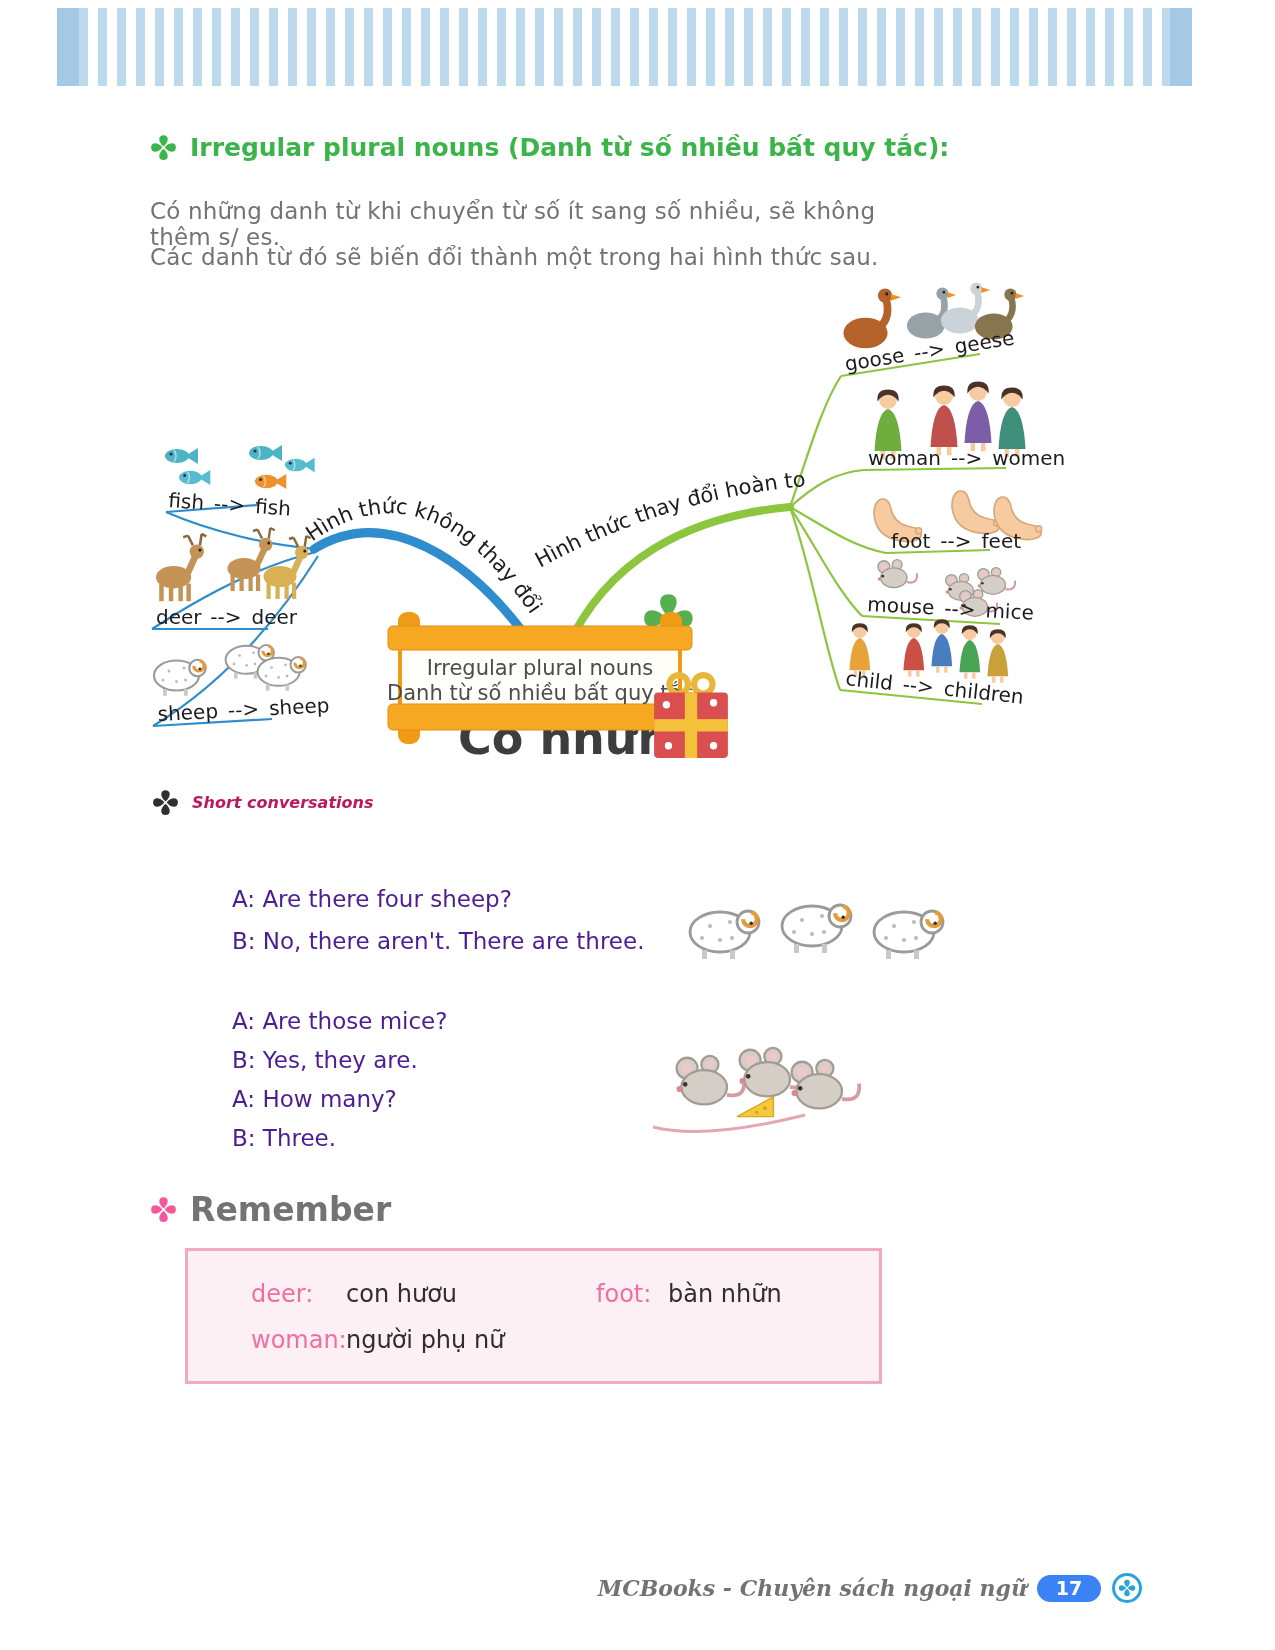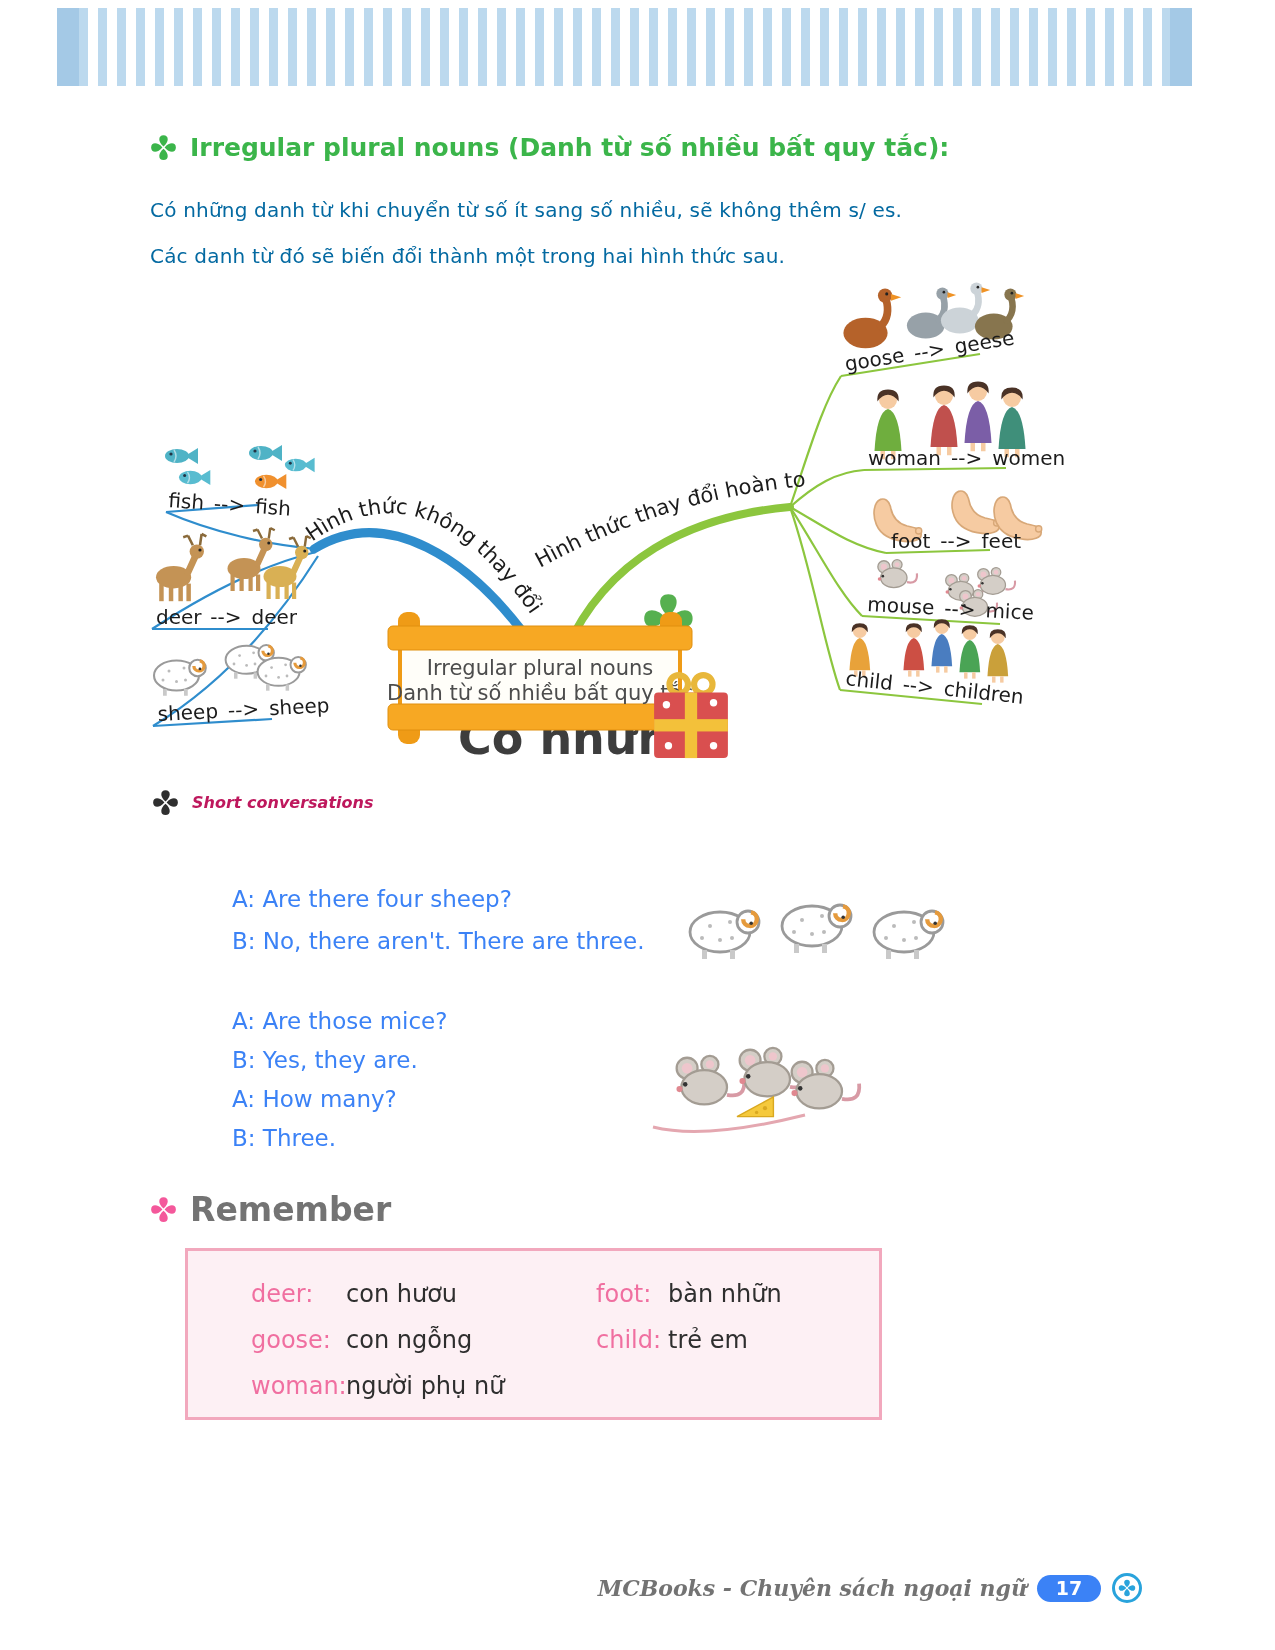--- a/index.html
+++ b/index.html
@@ -18,7 +18,7 @@
   #head-conversations { left:152px; top:789px; color:#be185d; font-size:16px; font-style:italic; }
   #head-remember { left:150px; top:1190px; color:#737373; font-size:33px; }
 
-  .intro-line { position:absolute; left:150px; font-size:20px; color:#0369a1; letter-spacing:0.2px; margin:0; }
+  .intro-line { position:absolute; left:150px; font-size:23px; color:#737373; letter-spacing:0.2px; margin:0; }
   #intro1 { top:198px; width:780px; }
   #intro2 { top:244px; width:780px; }
 

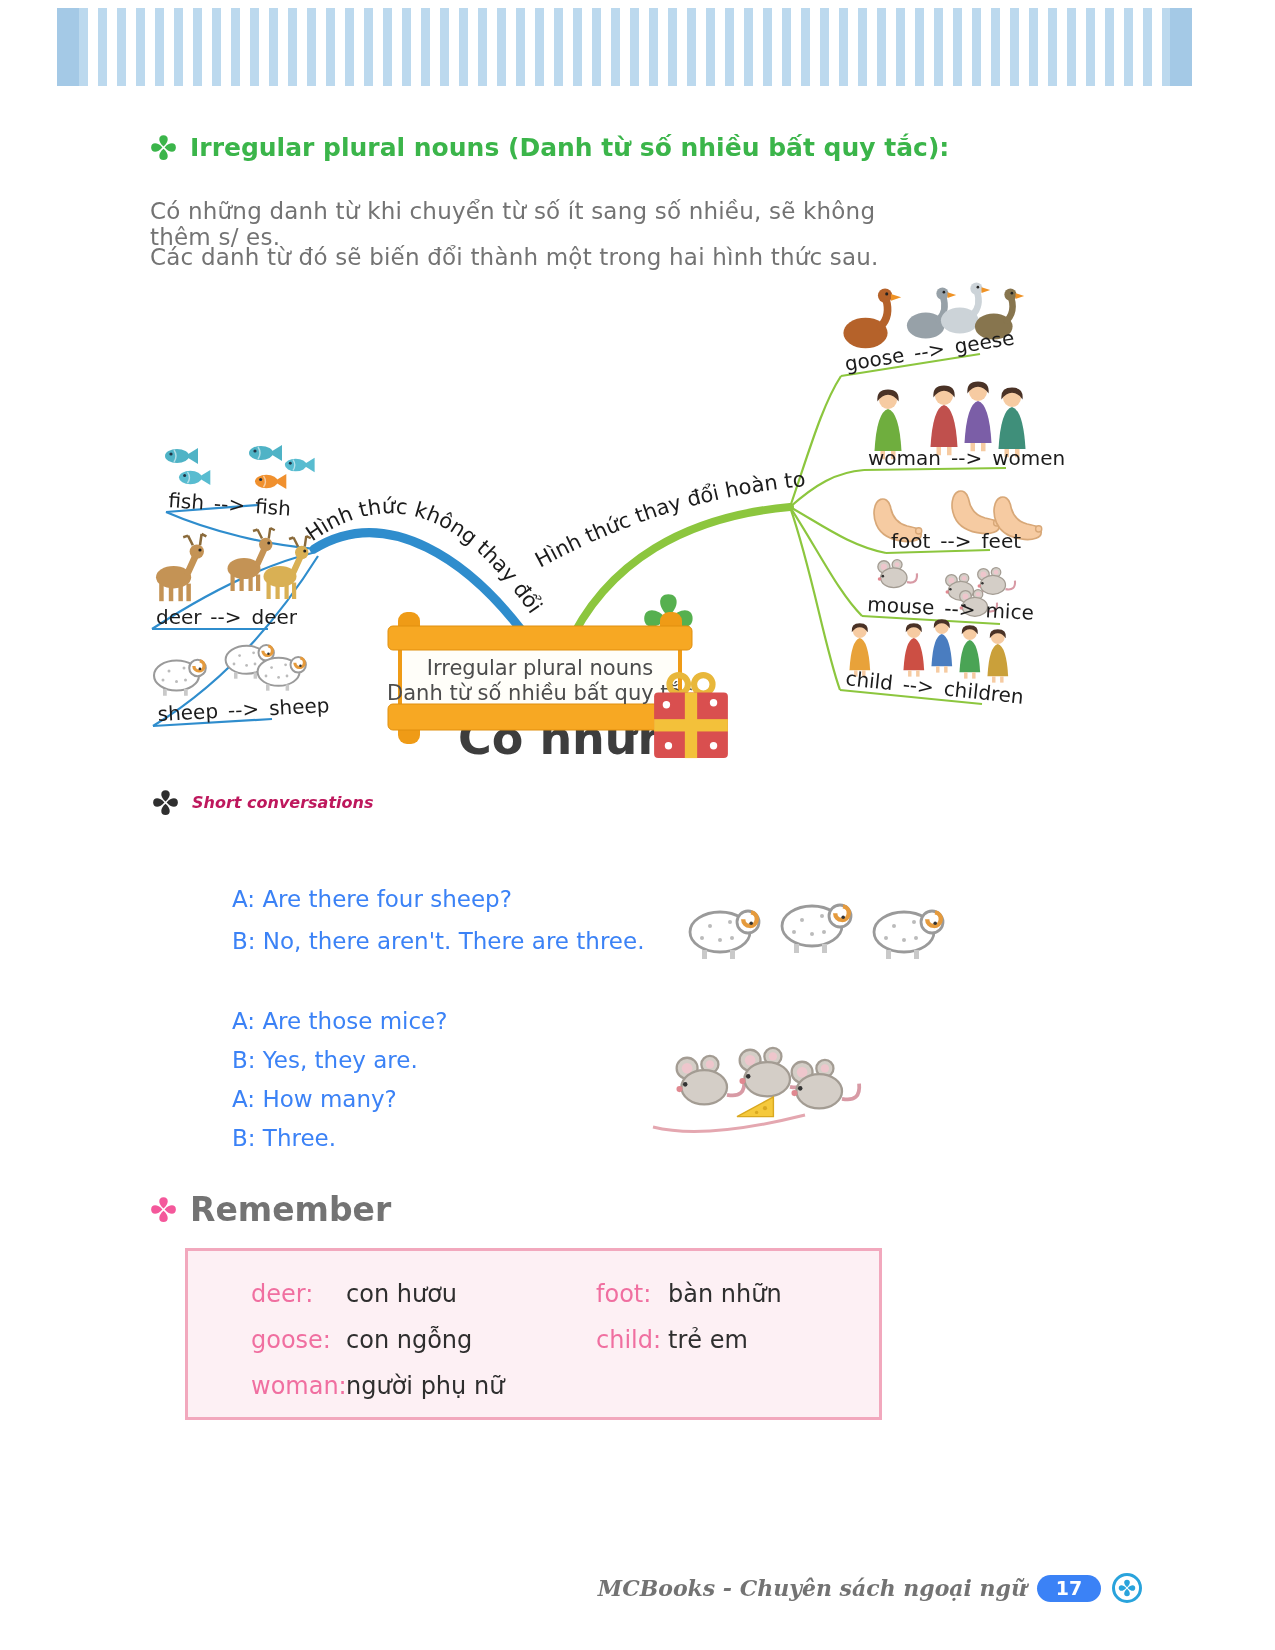--- a/index.html
+++ b/index.html
@@ -29,7 +29,7 @@
   .center-line { font-size:21px; fill:#4c4c4c; text-anchor:middle; }
   .bg-text { font-size:46px; font-weight:bold; fill:#3d3d3d; }
 
-  .dialog { position:absolute; left:232px; font-size:23px; color:#3b82f6; }
+  .dialog { position:absolute; left:232px; font-size:23px; color:#4c1d95; }
   #dialog1 { top:886px; }
   #dialog1 p { margin:0 0 16px 0; }
   #dialog2 { top:1008px; }

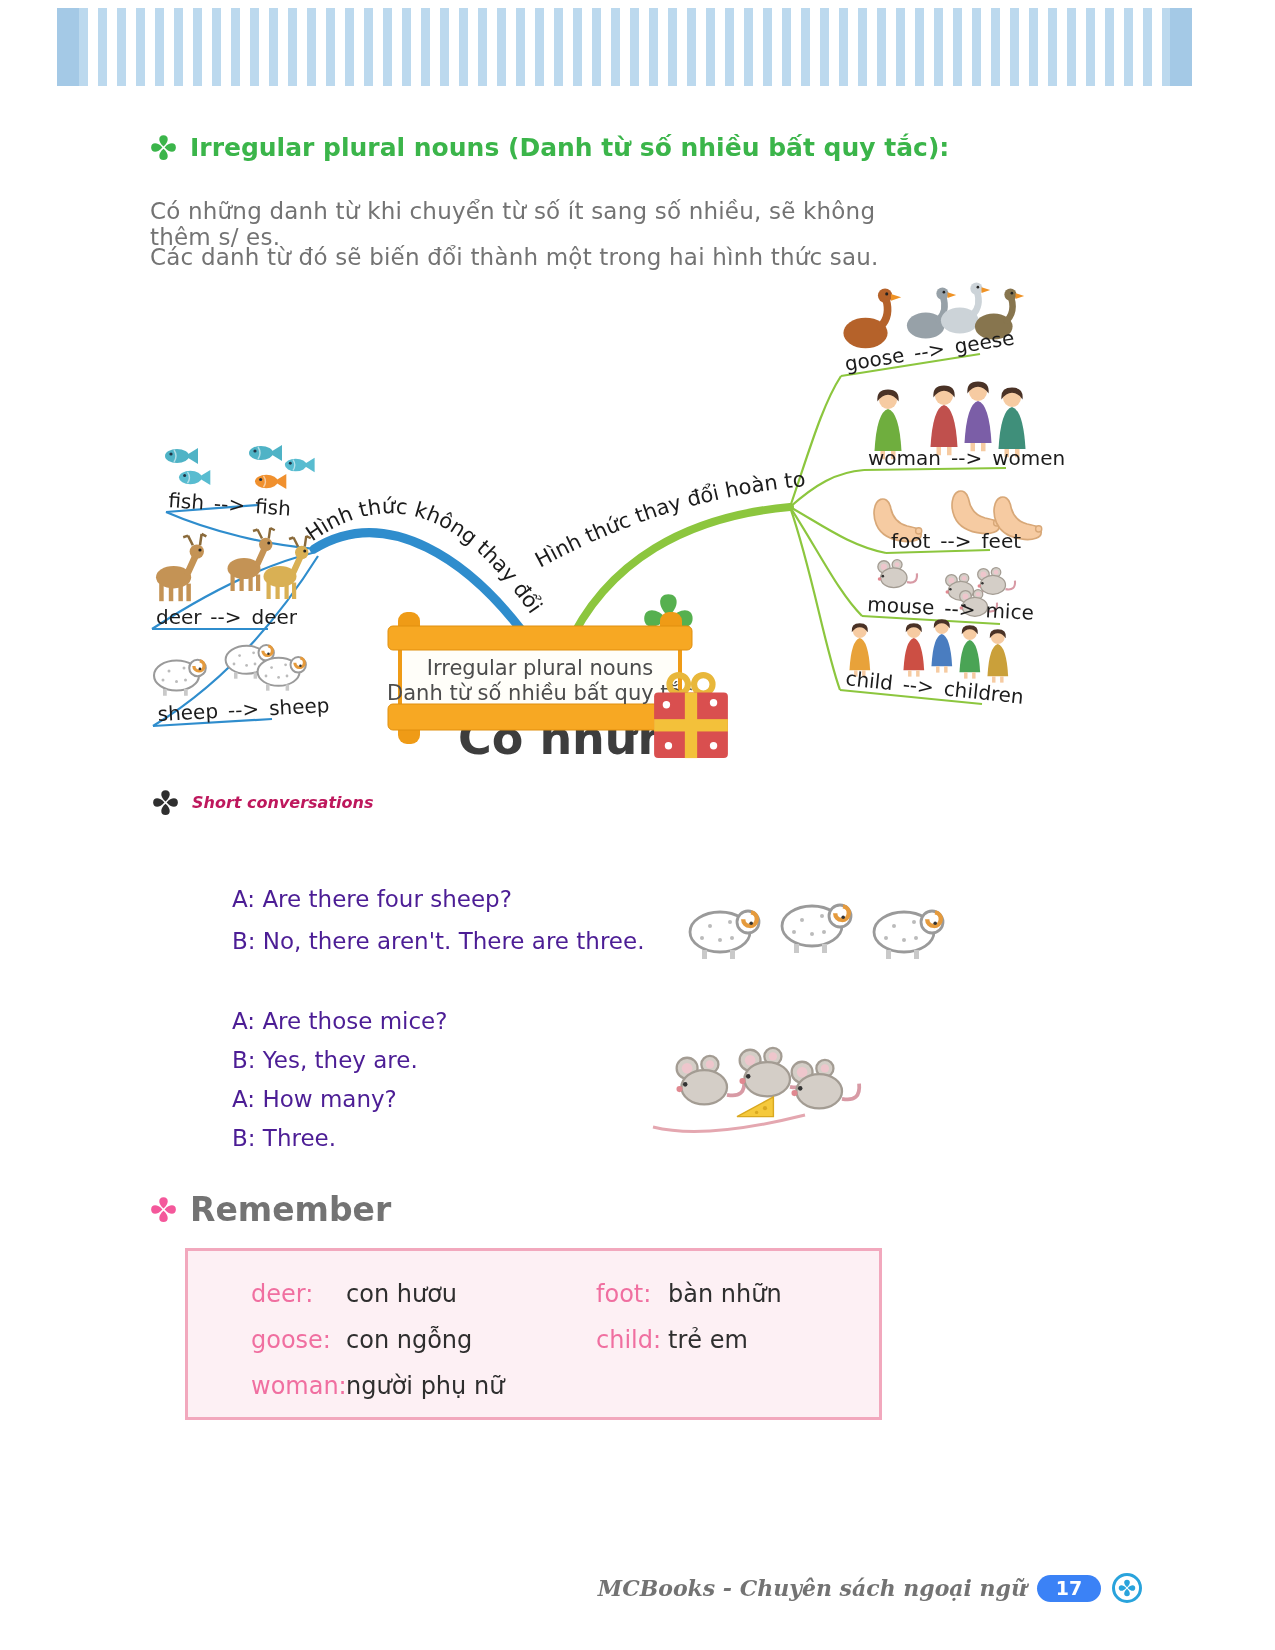--- a/index.html
+++ b/index.html
@@ -39,7 +39,7 @@
   .mice-art { position:absolute; left:645px; top:1035px; width:225px; height:100px; }
 
   .remember-box {
-    position:absolute; left:185px; top:1248px; width:697px; height:172px;
+    position:absolute; left:185px; top:1248px; width:697px; height:136px;
     border:3px solid #f2a8bd; background:#fdf0f4; box-sizing:border-box; padding-top:20px;
   }
   .r-row { display:grid; grid-template-columns:95px 250px 72px auto; padding-left:63px; height:46px; align-items:center; font-size:24px; }

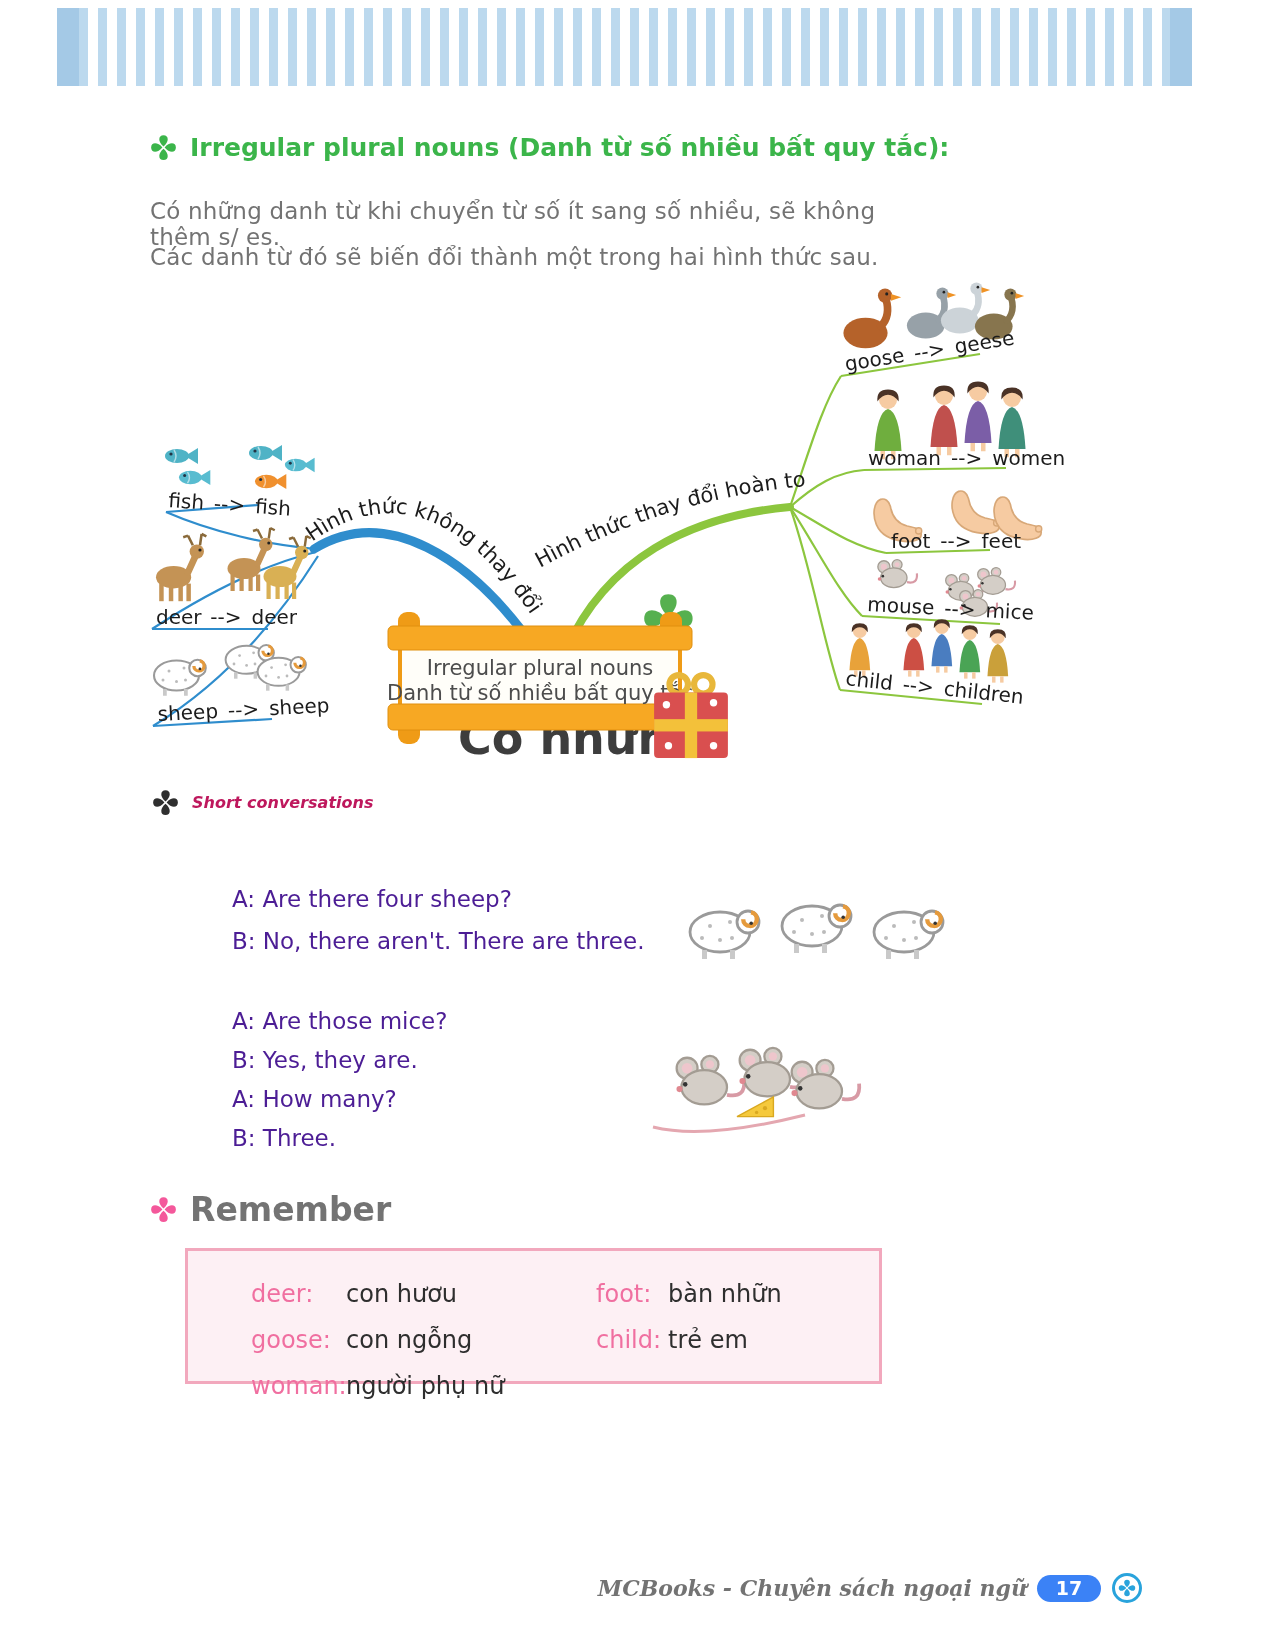--- a/index.html
+++ b/index.html
@@ -308,12 +308,6 @@
       <span class="r-mean">bàn nhữn</span>
     </div>
     <div class="r-row">
-      <span class="r-word">goose:</span>
-      <span class="r-mean">con ngỗng</span>
-      <span class="r-word">child:</span>
-      <span class="r-mean">trẻ em</span>
-    </div>
-    <div class="r-row">
       <span class="r-word">woman:</span>
       <span class="r-mean">người phụ nữ</span>
       <span class="r-word"></span>

